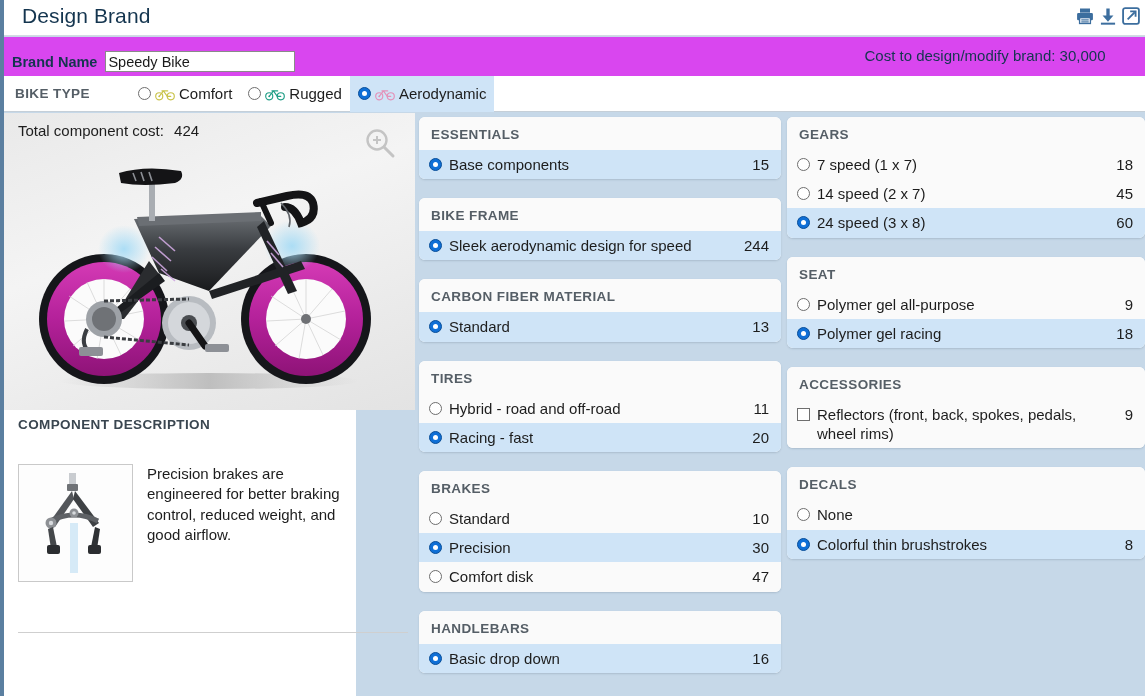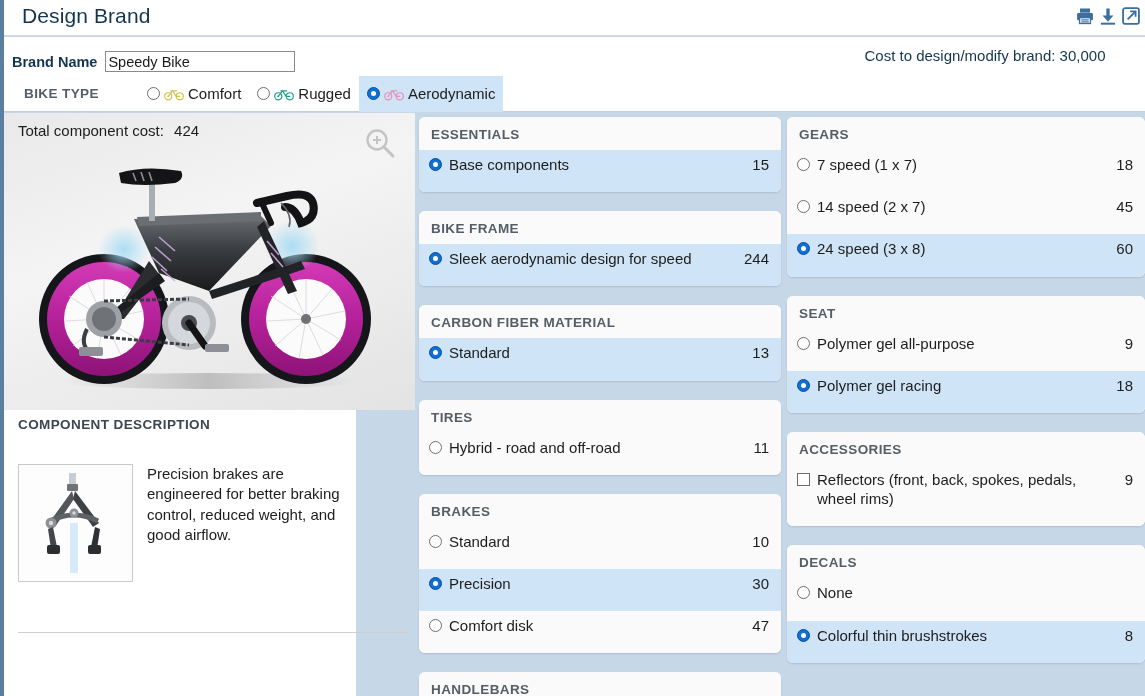--- a/index.html
+++ b/index.html
@@ -45,7 +45,7 @@
   .brandrow {
     position: absolute; left: 4px; top: 37px;
     width: 1141px; height: 50px;
-    background: #ffffff;
+    background: #d946ef;
     border-bottom: 1px solid #d3dbe2;
     display: flex; align-items: center;
   }

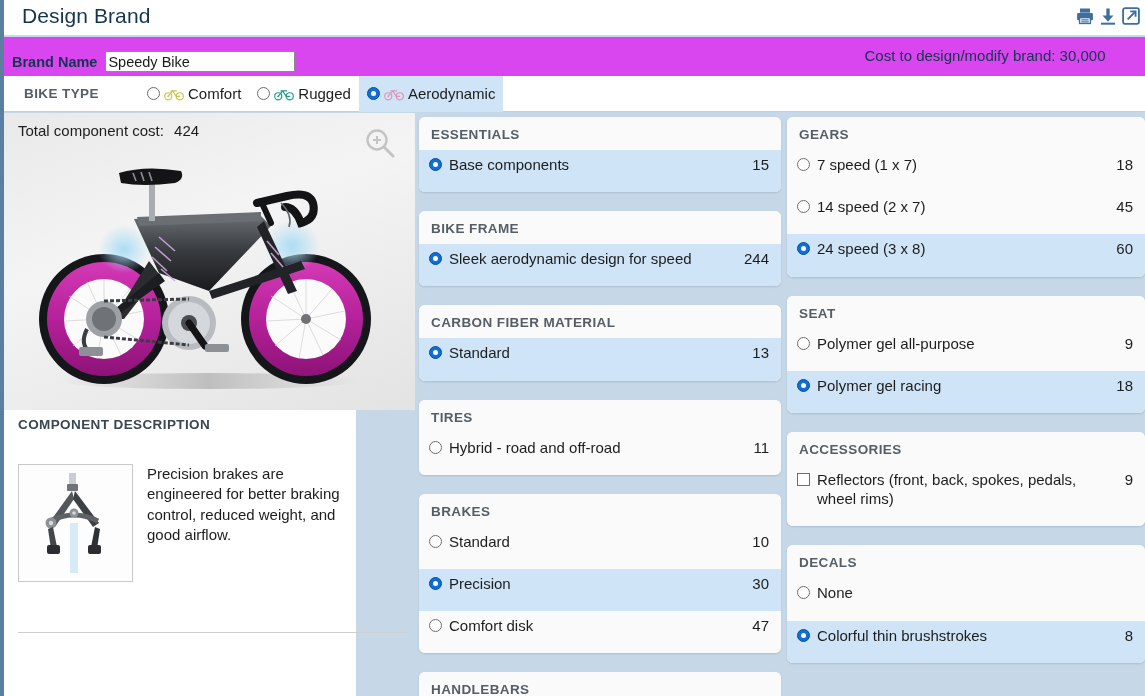--- a/index.html
+++ b/index.html
@@ -79,7 +79,7 @@
     display: flex; align-items: center;
   }
   .type-label {
-    margin-left: 20px; width: 115px;
+    margin-left: 11px; width: 115px;
     font-size: 13.5px; font-weight: bold; color: #555e66;
     letter-spacing: 0.4px;
   }

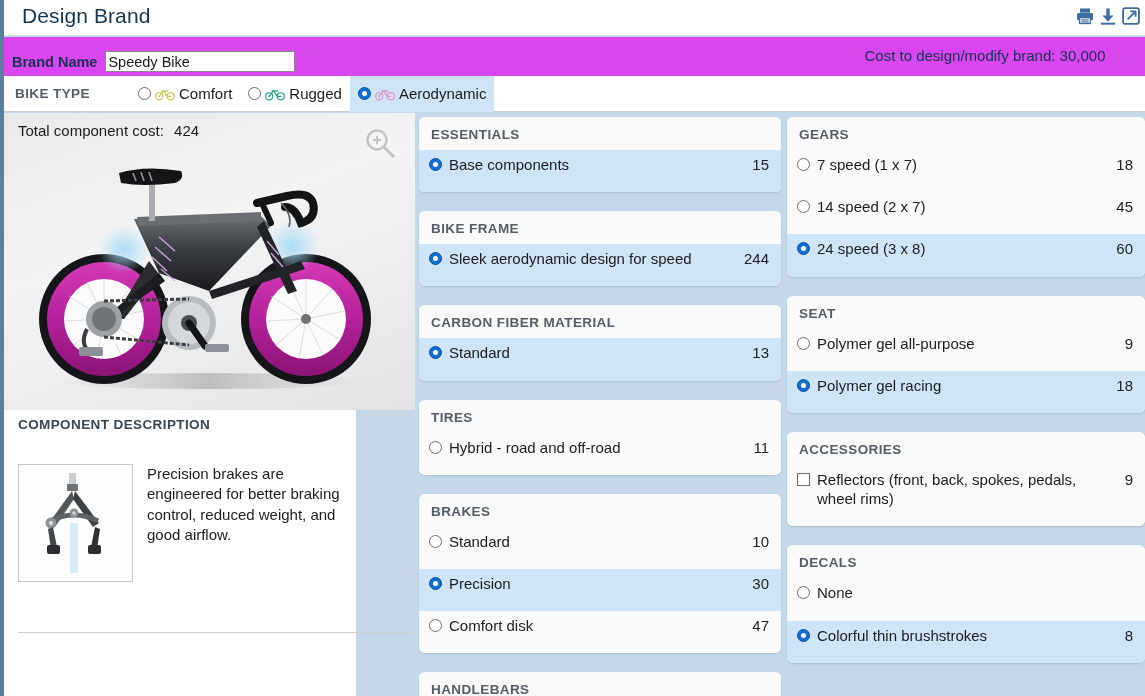--- a/index.html
+++ b/index.html
@@ -166,7 +166,7 @@
   }
   .opt {
     display: flex; align-items: flex-start;
-    padding: 5px 12px 18px 10px;
+    padding: 5px 12px 5px 10px;
     min-height: 29px;
     font-size: 15px; color: #1d1d1d;
     background: #fafafa;

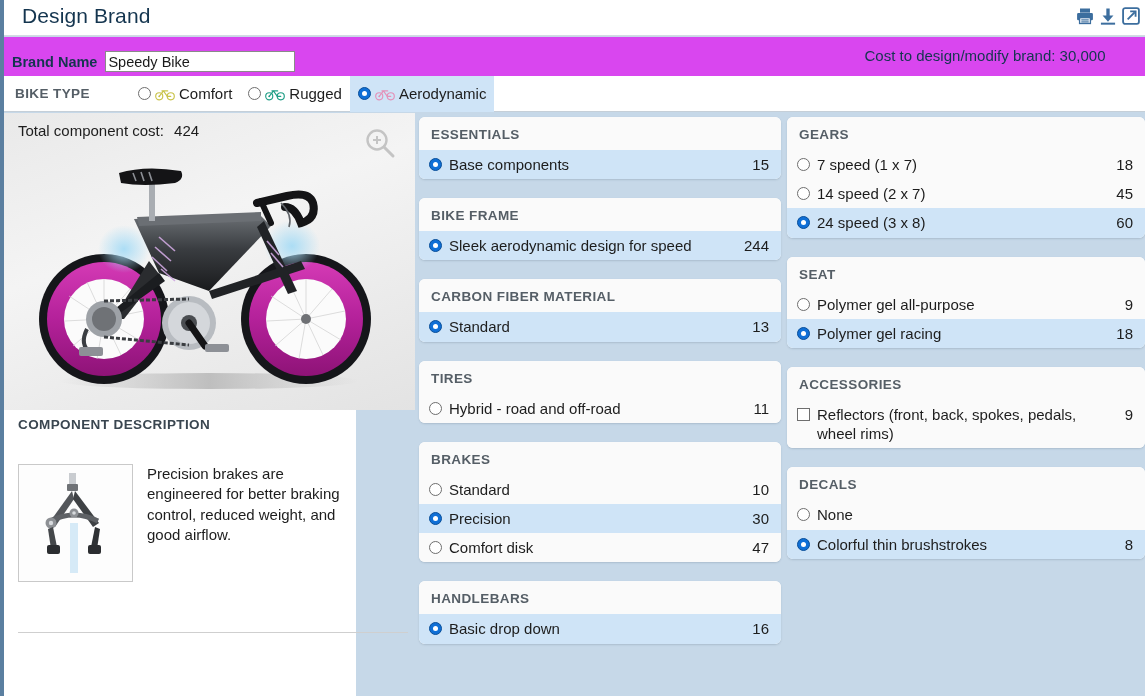--- a/index.html
+++ b/index.html
@@ -429,6 +429,11 @@
           <span class="olabel">Hybrid - road and off-road</span>
           <span class="oprice">11</span>
         </div>
+        <div class="opt selected">
+          <span class="ctrl radio-on"></span>
+          <span class="olabel">Racing - fast</span>
+          <span class="oprice">20</span>
+        </div>
       </div>
       <div class="panel">
         <div class="panel-head">BRAKES</div>

